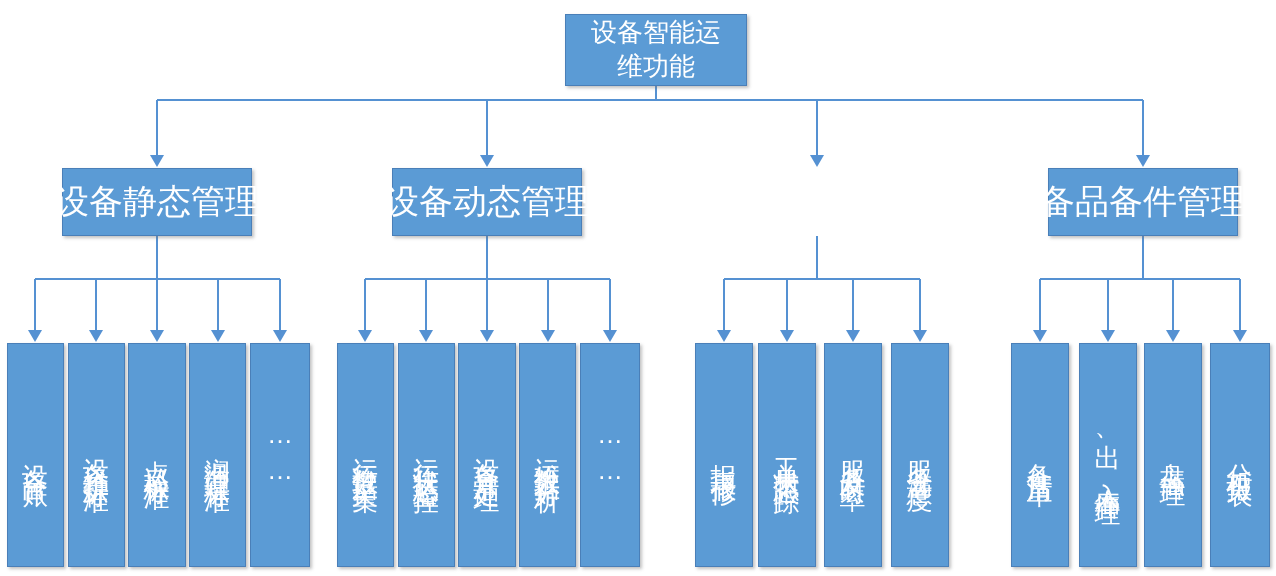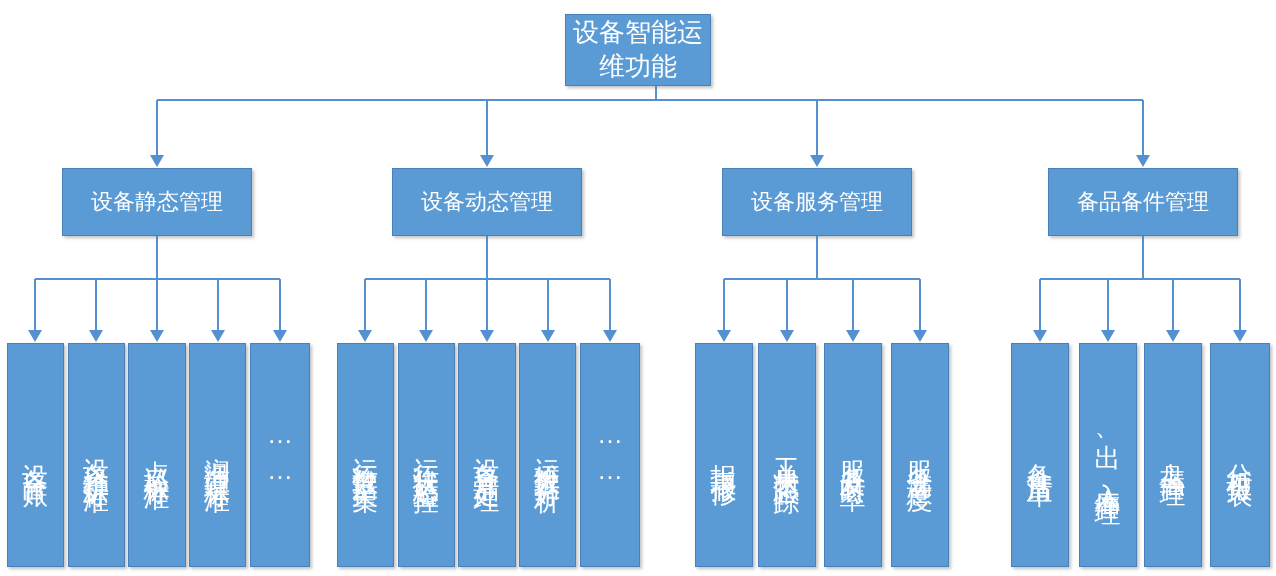--- a/index.html
+++ b/index.html
@@ -16,7 +16,7 @@
     display:flex;align-items:center;justify-content:center;text-align:center;
     box-shadow:2px 2px 3px rgba(120,120,120,0.45);
   }
-  .root{left:565px;top:14px;width:146px;height:72px;font-size:26px;line-height:1.3;}
+  .root{left:565px;top:14px;width:182px;height:72px;font-size:26px;line-height:1.3;}
   .root .wrap{display:block;width:138px;word-break:break-all;}
   .branch{top:168px;height:68px;font-size:22px;white-space:nowrap;}
   .b1{left:62px;width:190px;}

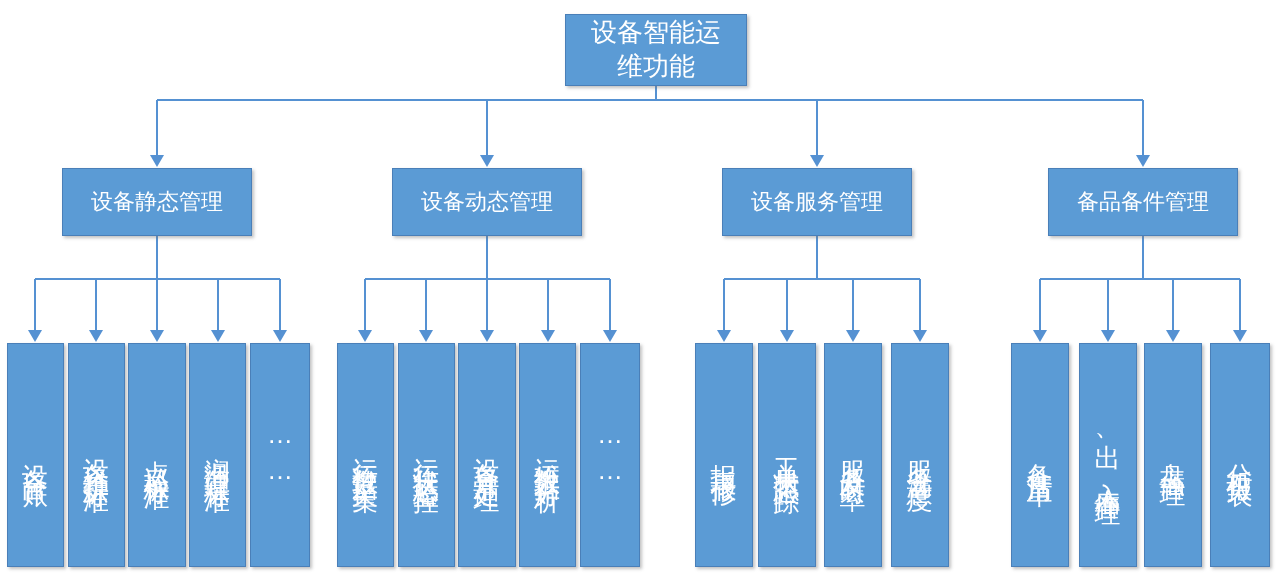--- a/index.html
+++ b/index.html
@@ -18,7 +18,7 @@
   }
   .root{left:565px;top:14px;width:182px;height:72px;font-size:26px;line-height:1.3;}
   .root .wrap{display:block;width:138px;word-break:break-all;}
-  .branch{top:168px;height:68px;font-size:22px;white-space:nowrap;}
+  .branch{top:168px;height:68px;font-size:34px;white-space:nowrap;}
   .b1{left:62px;width:190px;}
   .b2{left:392px;width:190px;text-align:right;}
   .b3{left:722px;width:190px;}

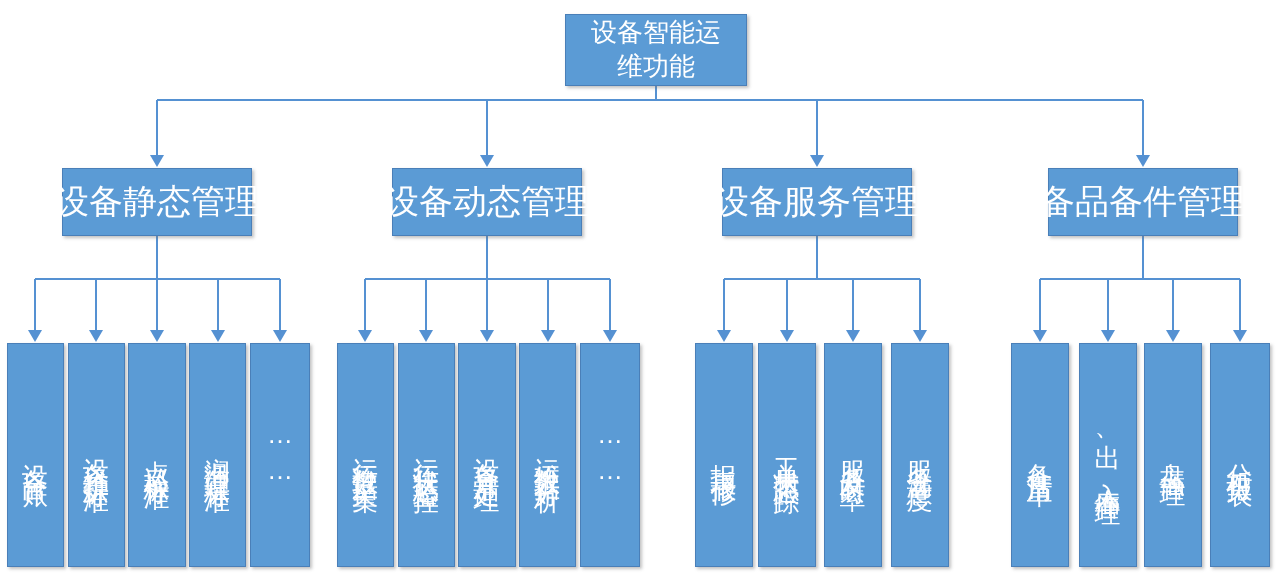--- a/index.html
+++ b/index.html
@@ -109,9 +109,6 @@
   <div class="node branch b2">
     <span>设备动态管理</span>
   </div>
-  <div class="node branch b3">
-    <span>设备服务管理</span>
-  </div>
   <div class="node branch b4">
     <span>备品备件管理</span>
   </div>

